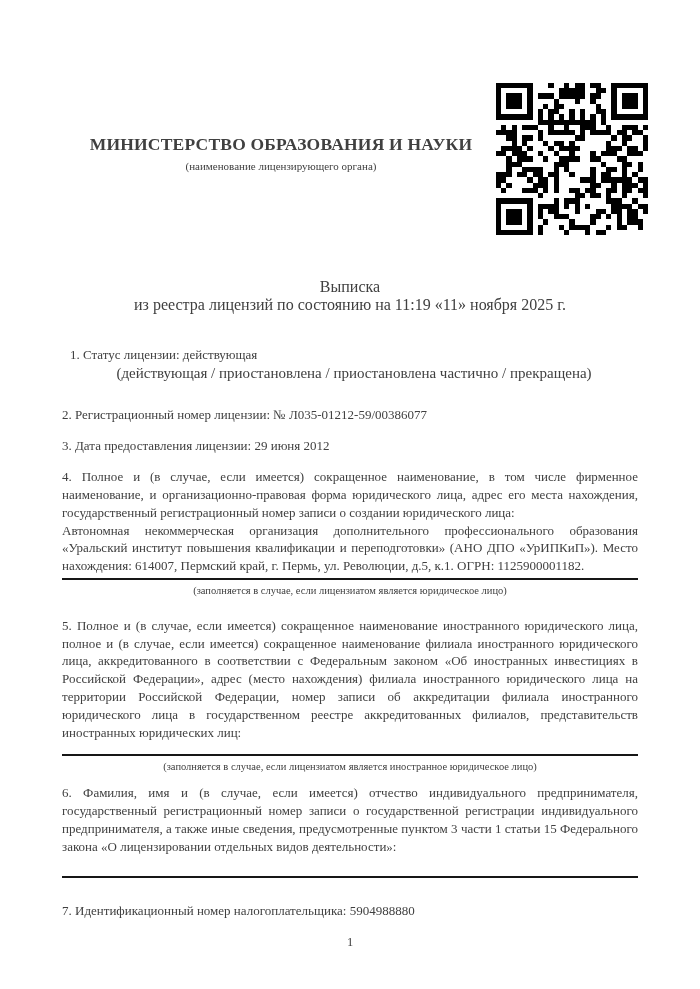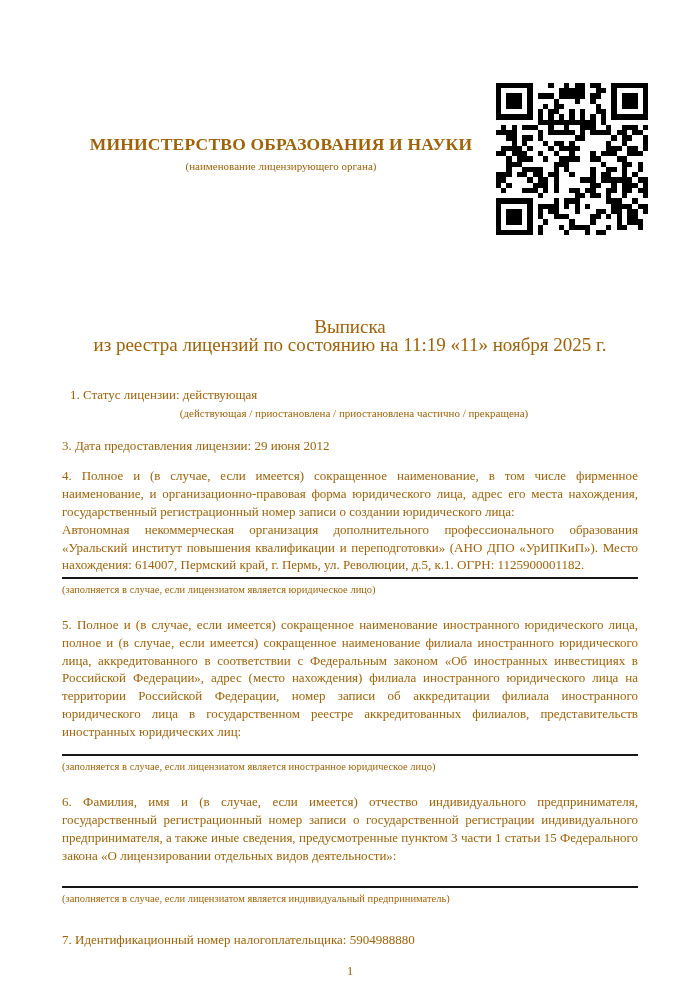--- a/index.html
+++ b/index.html
@@ -9,7 +9,7 @@
     margin:0 auto;
     background:#ffffff;
     font-family:"Liberation Serif","DejaVu Serif",serif;
-    color:#a16207;
+    color:#404040;
     box-sizing:border-box;
     overflow:hidden;
   }

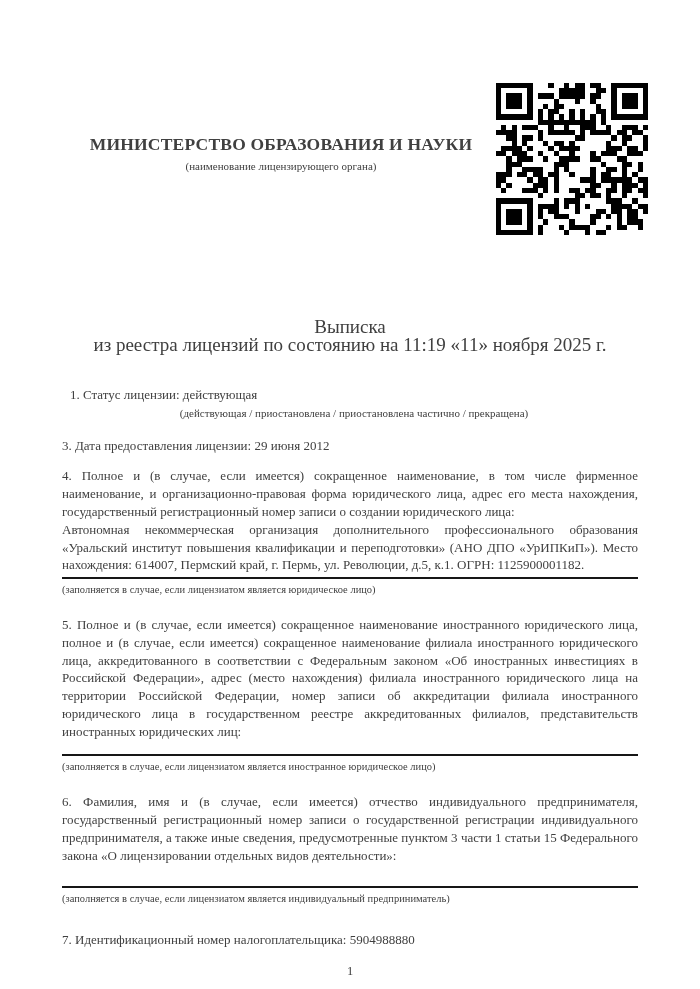--- a/index.html
+++ b/index.html
@@ -27,7 +27,7 @@
   .qr svg{display:block;width:152px;height:152px;}
 
   
-  .doc-title{text-align:center;margin-top:68px;font-size:19px;line-height:17.5px;}
+  .doc-title{text-align:center;margin-top:28px;font-size:16px;line-height:17.5px;}
 
   
   .item{font-size:13px;line-height:17.8px;}

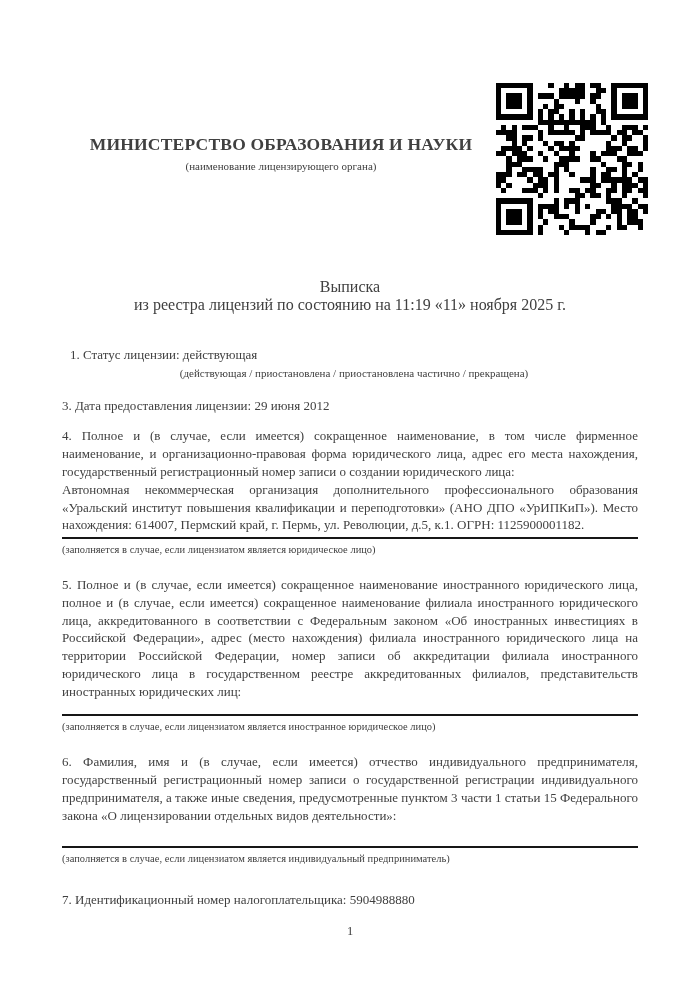--- a/index.html
+++ b/index.html
@@ -32,7 +32,7 @@
   
   .item{font-size:13px;line-height:17.8px;}
   .just{text-align:justify;}
-  .hint{font-size:11px;text-align:center;margin-top:1px;}
+  .hint{font-size:15px;text-align:center;margin-top:1px;}
   .fill-line{border:none;border-top:2px solid #161616;margin:3px 0 0 0;}
   .footnote{font-size:10.5px;margin-top:2px;}
 

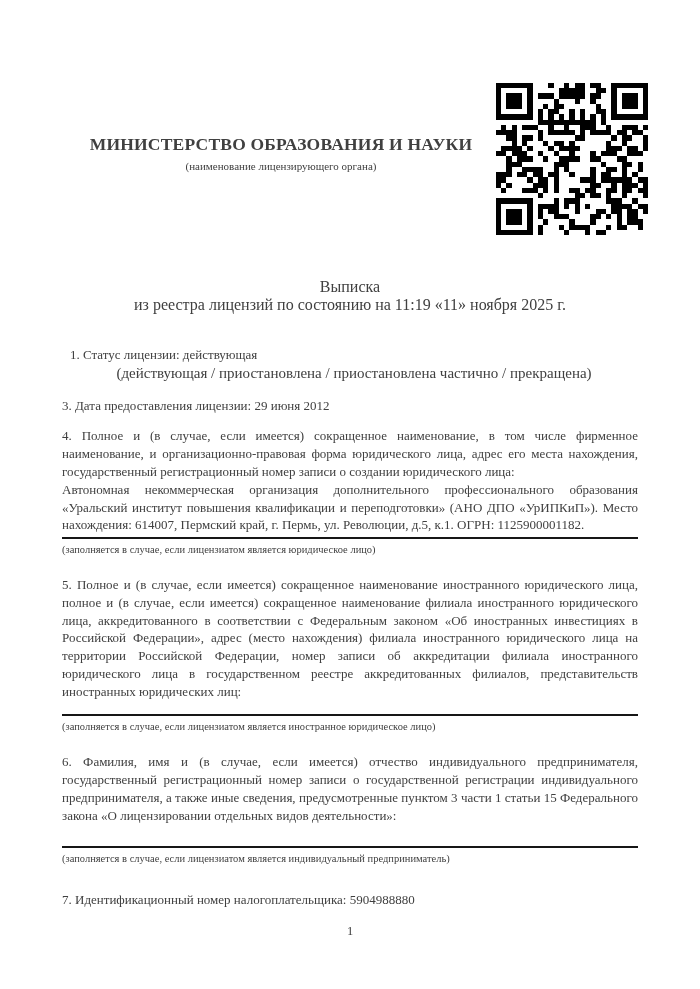--- a/index.html
+++ b/index.html
@@ -395,6 +395,7 @@
       <div class="hint">(действующая / приостановлена / приостановлена частично / прекращена)</div>
     </div>
 
+    <div class="item mt-item2">2. Регистрационный номер лицензии: № Л035-01212-59/00386077</div>
 
     <div class="item mt-item3">3. Дата предоставления лицензии: 29 июня 2012</div>
 

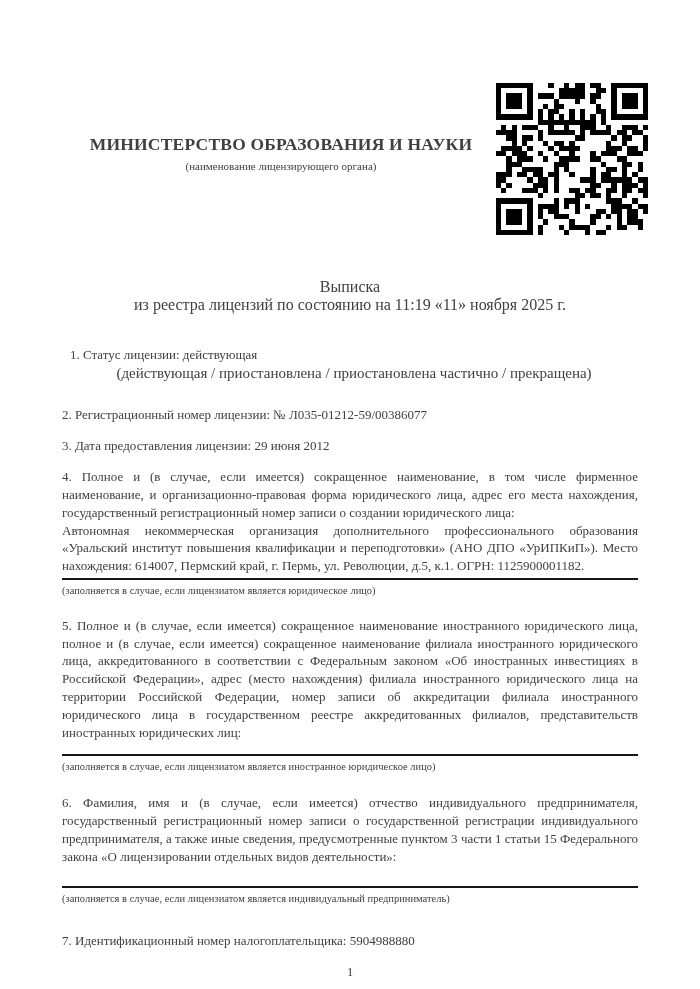--- a/index.html
+++ b/index.html
@@ -34,7 +34,7 @@
   .just{text-align:justify;}
   .hint{font-size:15px;text-align:center;margin-top:1px;}
   .fill-line{border:none;border-top:2px solid #161616;margin:3px 0 0 0;}
-  .footnote{font-size:10.5px;margin-top:2px;}
+  .footnote{font-size:10.5px;text-align:center;margin-top:2px;}
 
   .mt-item1{margin-top:33px;margin-left:8px;}
   .mt-item2{margin-top:23px;}

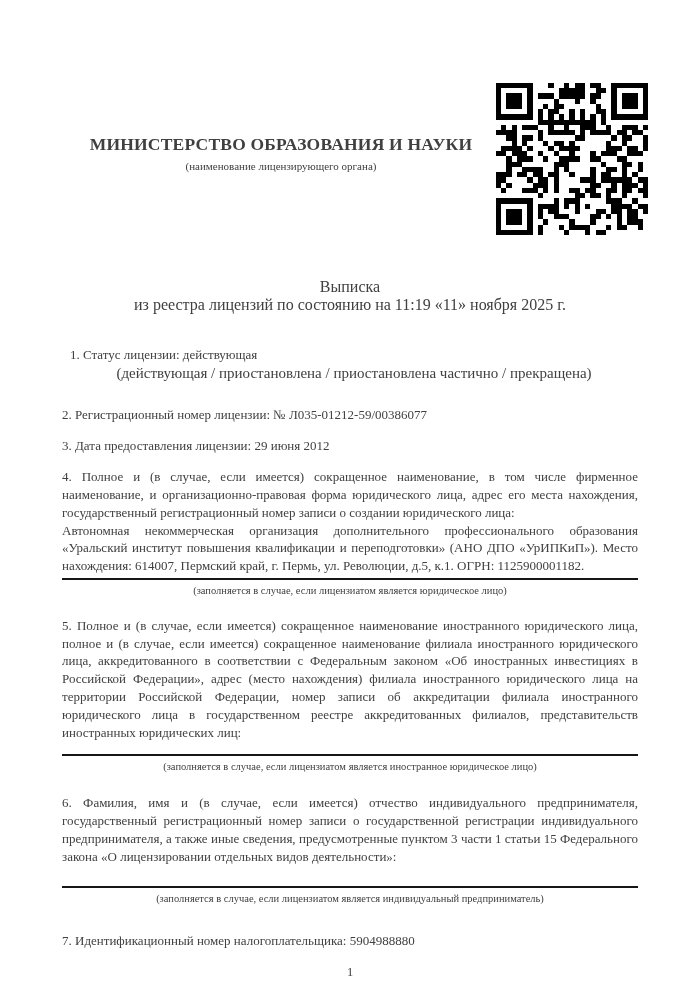--- a/index.html
+++ b/index.html
@@ -42,7 +42,7 @@
   .mt-item4{margin-top:13px;}
   .mt-item5{margin-top:17px;}
   .rule-gap-5{margin-top:13px;}
-  .mt-item6{margin-top:18px;}
+  .mt-item6{margin-top:8px;}
   .rule-gap-6{margin-top:21px;}
   .mt-item7{margin-top:24px;}
 

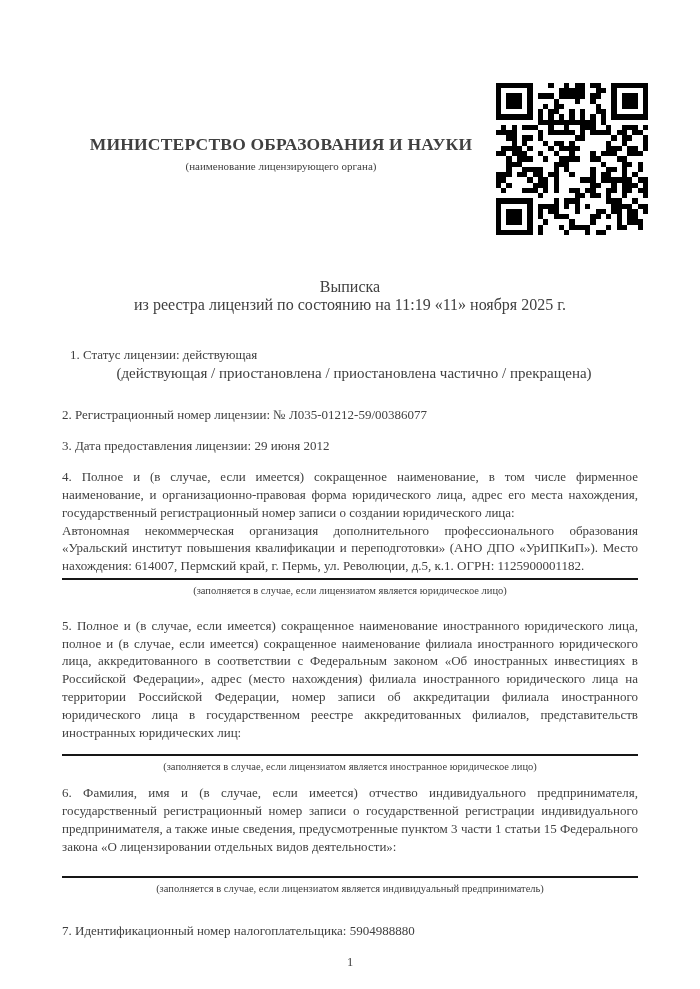--- a/index.html
+++ b/index.html
@@ -415,7 +415,6 @@
     <div class="item mt-item6">
       <div class="just">6. Фамилия, имя и (в случае, если имеется) отчество индивидуального предпринимателя, государственный регистрационный номер записи о государственной регистрации индивидуального предпринимателя, а также иные сведения, предусмотренные пунктом 3 части 1 статьи 15 Федерального закона «О лицензировании отдельных видов деятельности»:</div>
       <hr class="fill-line rule-gap-6">
-      <div class="footnote">(заполняется в случае, если лицензиатом является индивидуальный предприниматель)</div>
     </div>
 
     <div class="item mt-item7">7. Идентификационный номер налогоплательщика: 5904988880</div>

